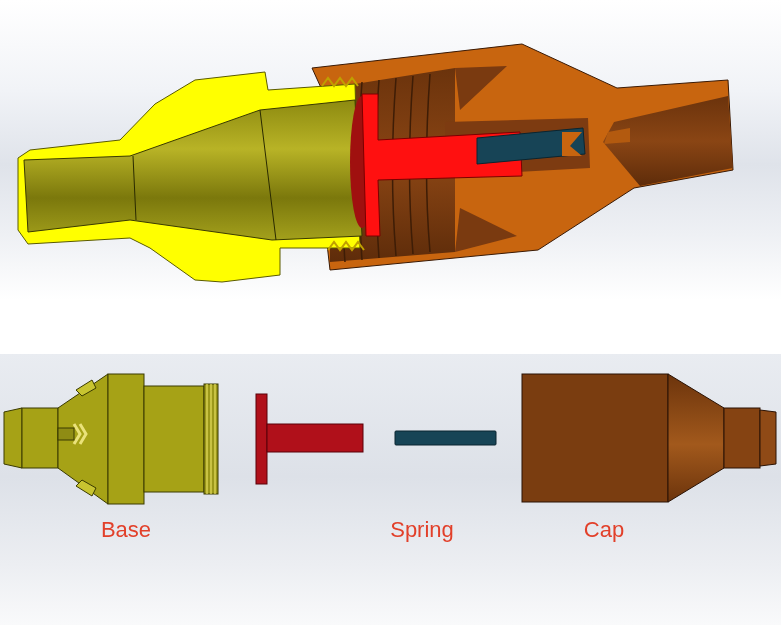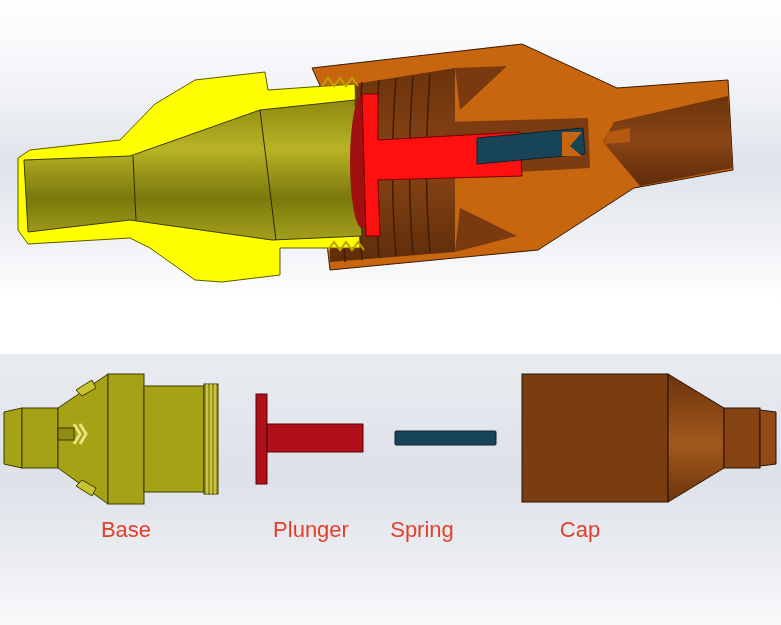--- a/index.html
+++ b/index.html
@@ -120,7 +120,6 @@
   </svg>
 
   <span class="label" style="left:126px">Base</span>
-  <span class="label" style="left:311px">Plunger</span>
   <span class="label" style="left:422px">Spring</span>
   <span class="label" style="left:580px">Cap</span>
 </div>

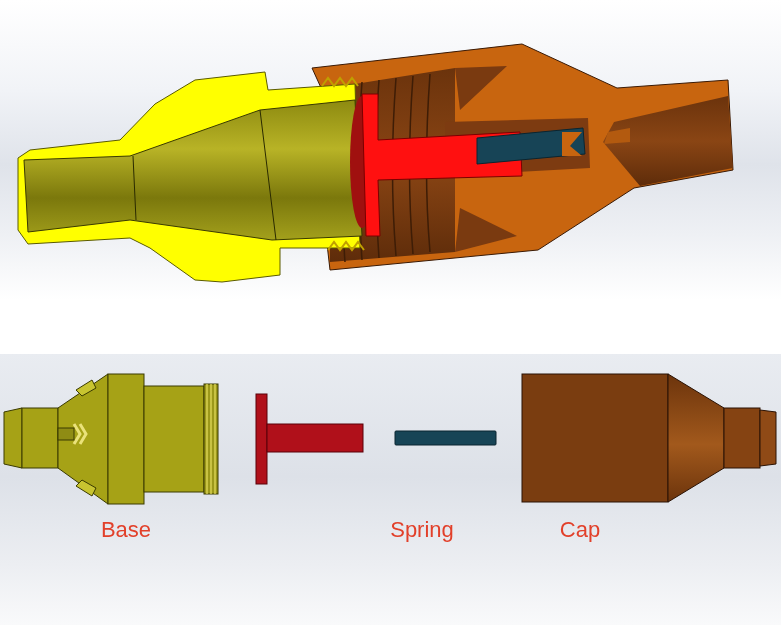--- a/index.html
+++ b/index.html
@@ -121,7 +121,7 @@
 
   <span class="label" style="left:126px">Base</span>
   <span class="label" style="left:422px">Spring</span>
-  <span class="label" style="left:580px">Cap</span>
+  <span class="label" style="left:604px">Cap</span>
 </div>
 
 </body></html>

